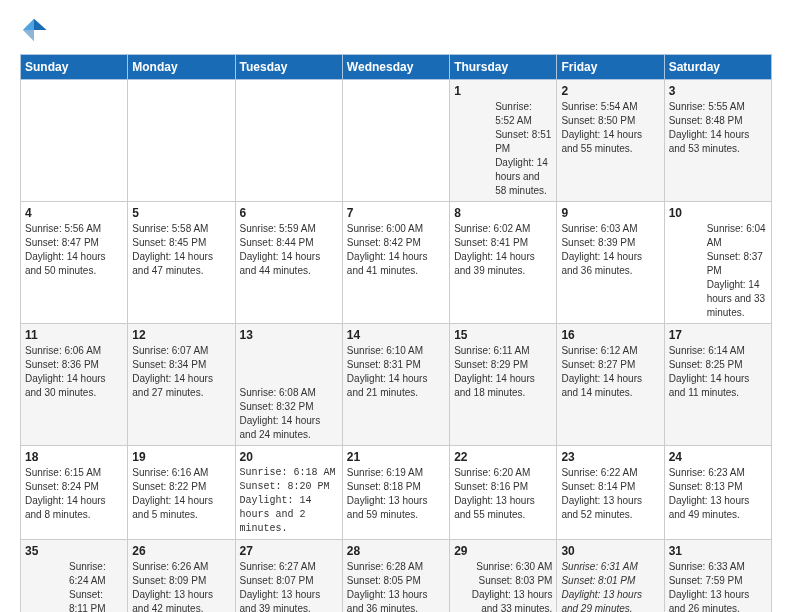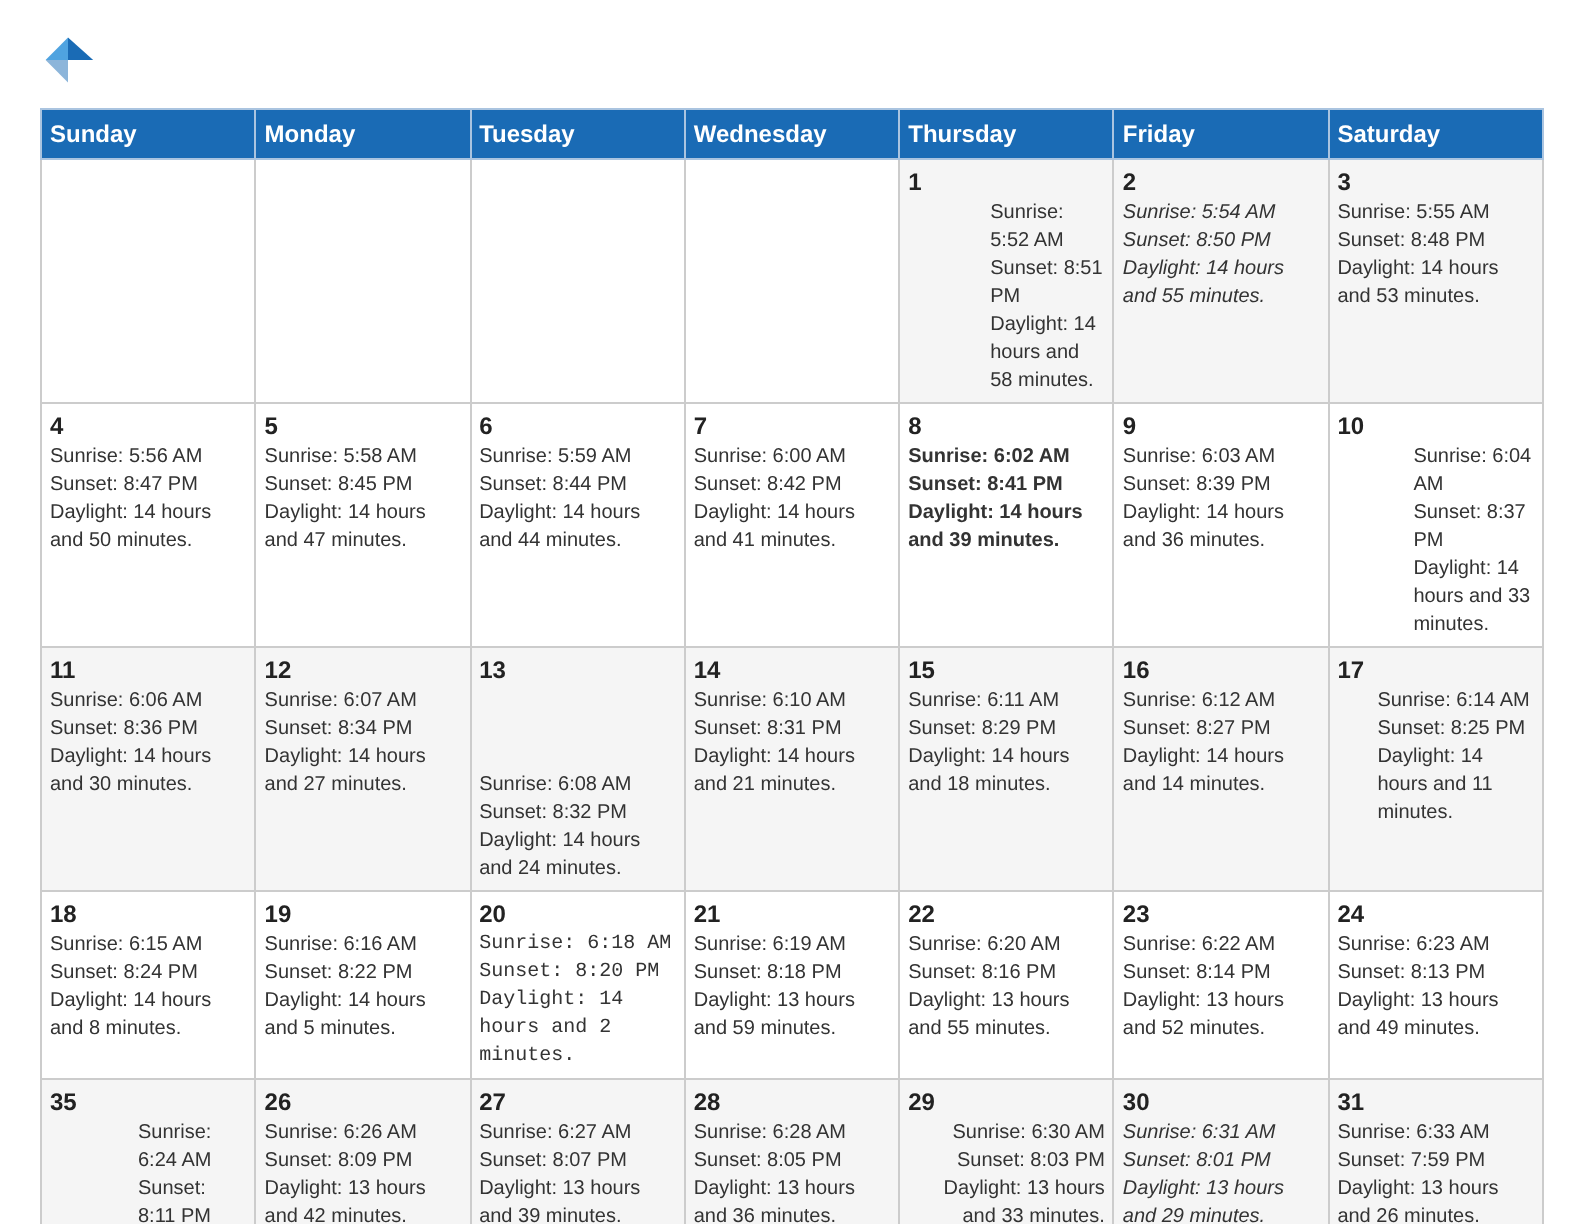--- a/index.html
+++ b/index.html
@@ -148,7 +148,7 @@
           </td>
           <td>
             <span class="day-number">2</span>
-            <div class="day-info" style="white-space: pre-line; font-style: italic;">Sunrise: 5:54 AM
+            <div class="day-info" style="white-space: pre-line;">Sunrise: 5:54 AM
 Sunset: 8:50 PM
 Daylight: 14 hours and 55 minutes.</div>
           </td>

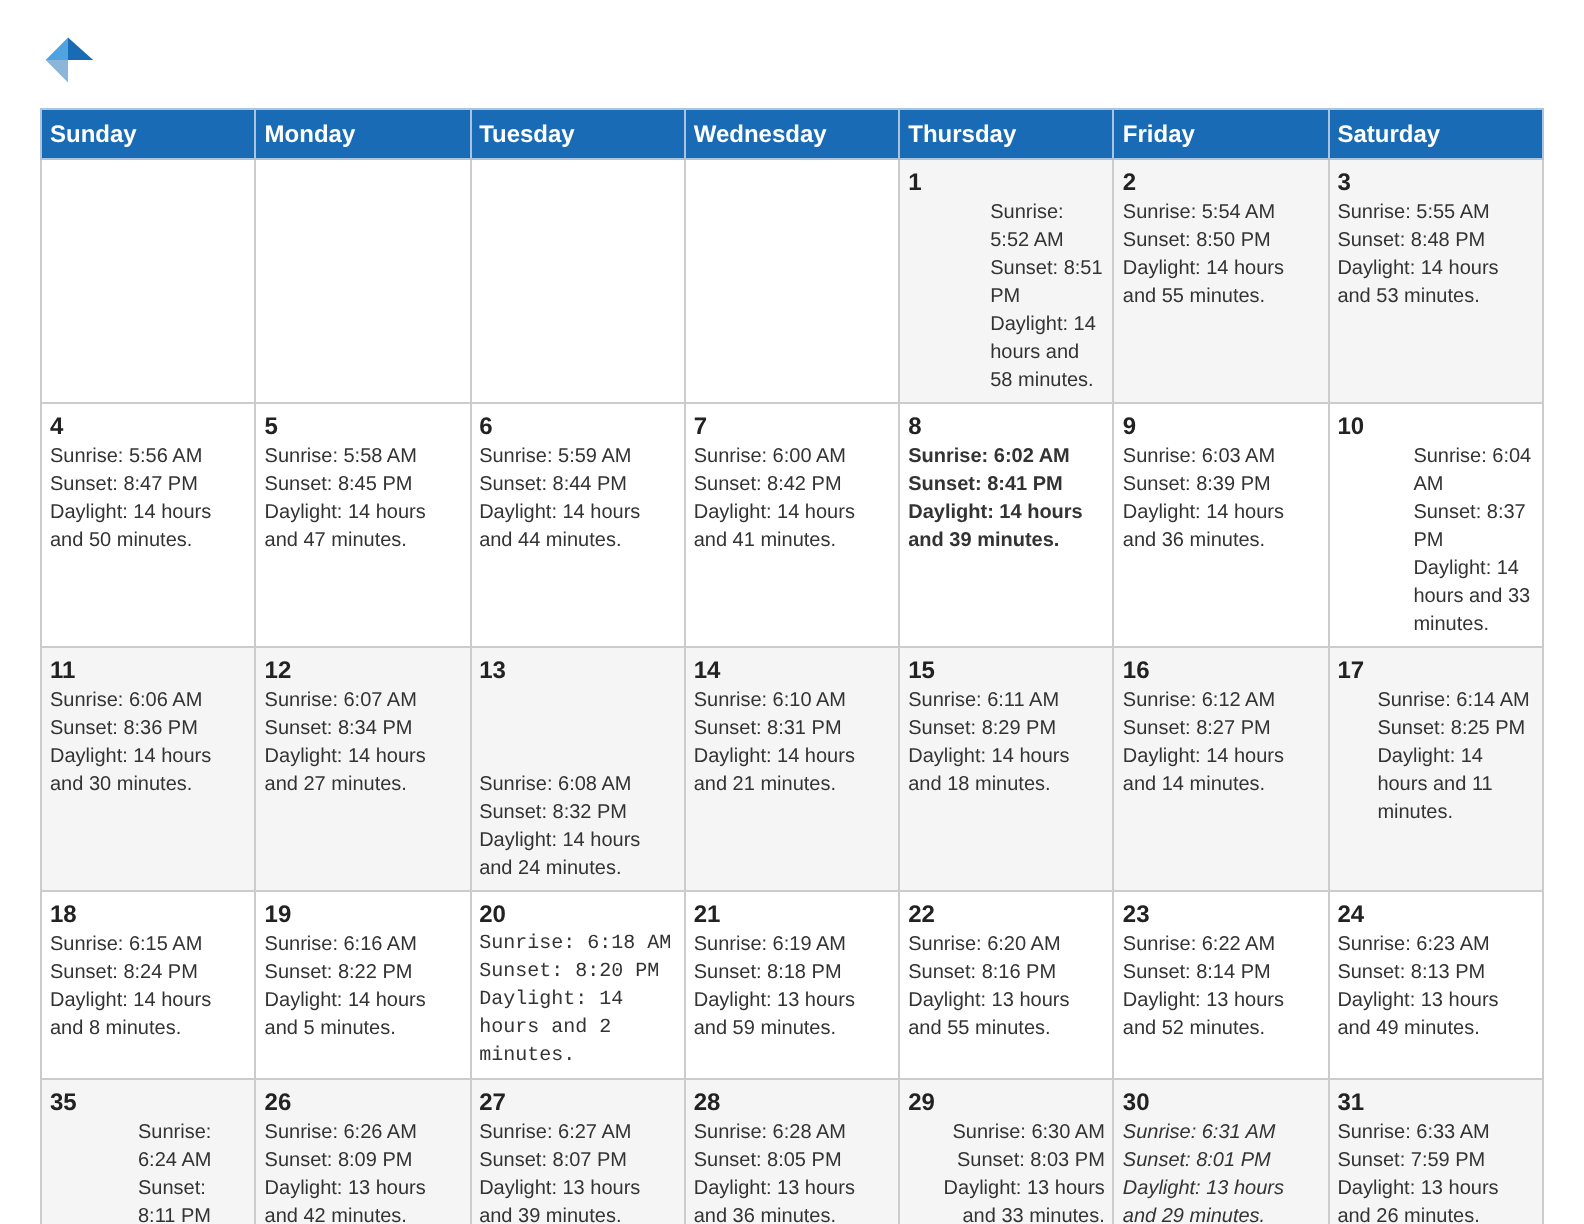--- a/index.html
+++ b/index.html
@@ -186,7 +186,7 @@
           </td>
           <td>
             <span class="day-number">8</span>
-            <div class="day-info" style="white-space: pre-line; font-weight: bold;">Sunrise: 6:02 AM
+            <div class="day-info" style="white-space: pre-line;">Sunrise: 6:02 AM
 Sunset: 8:41 PM
 Daylight: 14 hours and 39 minutes.</div>
           </td>

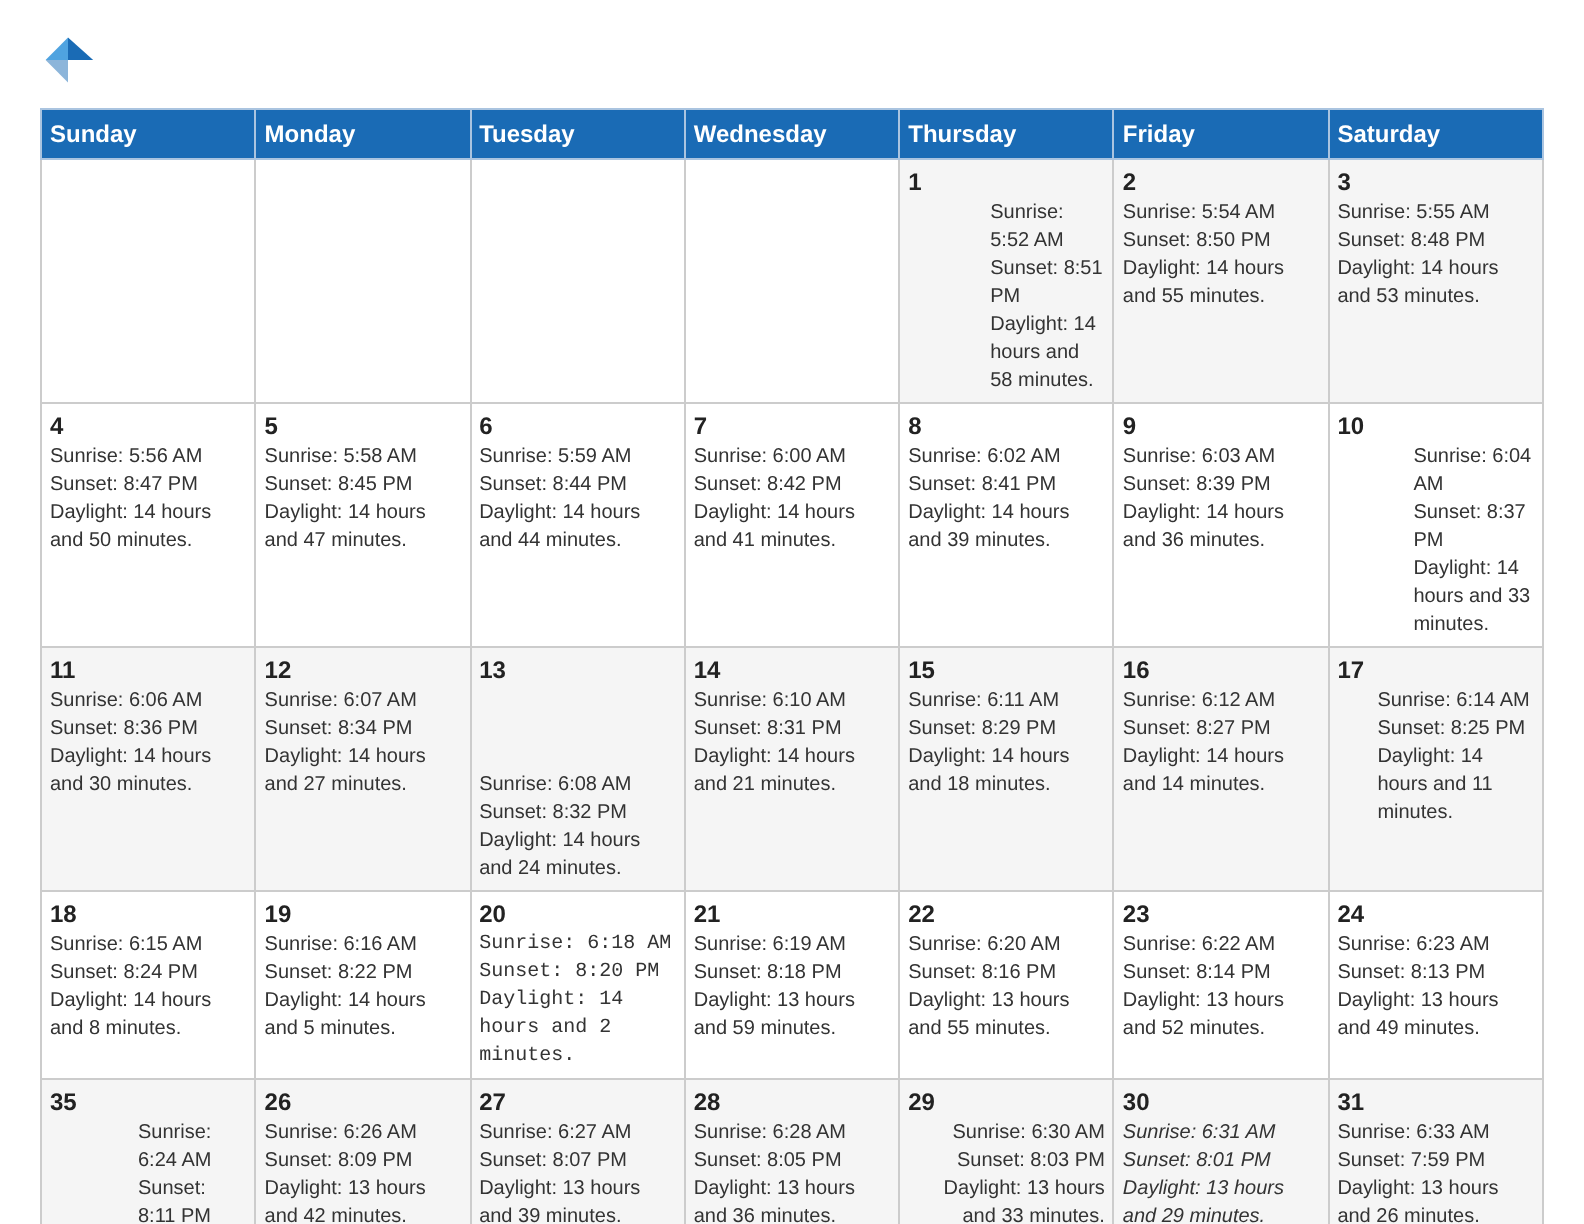--- a/index.html
+++ b/index.html
@@ -242,7 +242,7 @@
           </td>
           <td>
             <span class="day-number">17</span>
-            <div class="day-info" style="white-space: pre-line; margin-left: 20px;">Sunrise: 6:14 AM
+            <div class="day-info" style="white-space: pre-line;">Sunrise: 6:14 AM
 Sunset: 8:25 PM
 Daylight: 14 hours and 11 minutes.</div>
           </td>

